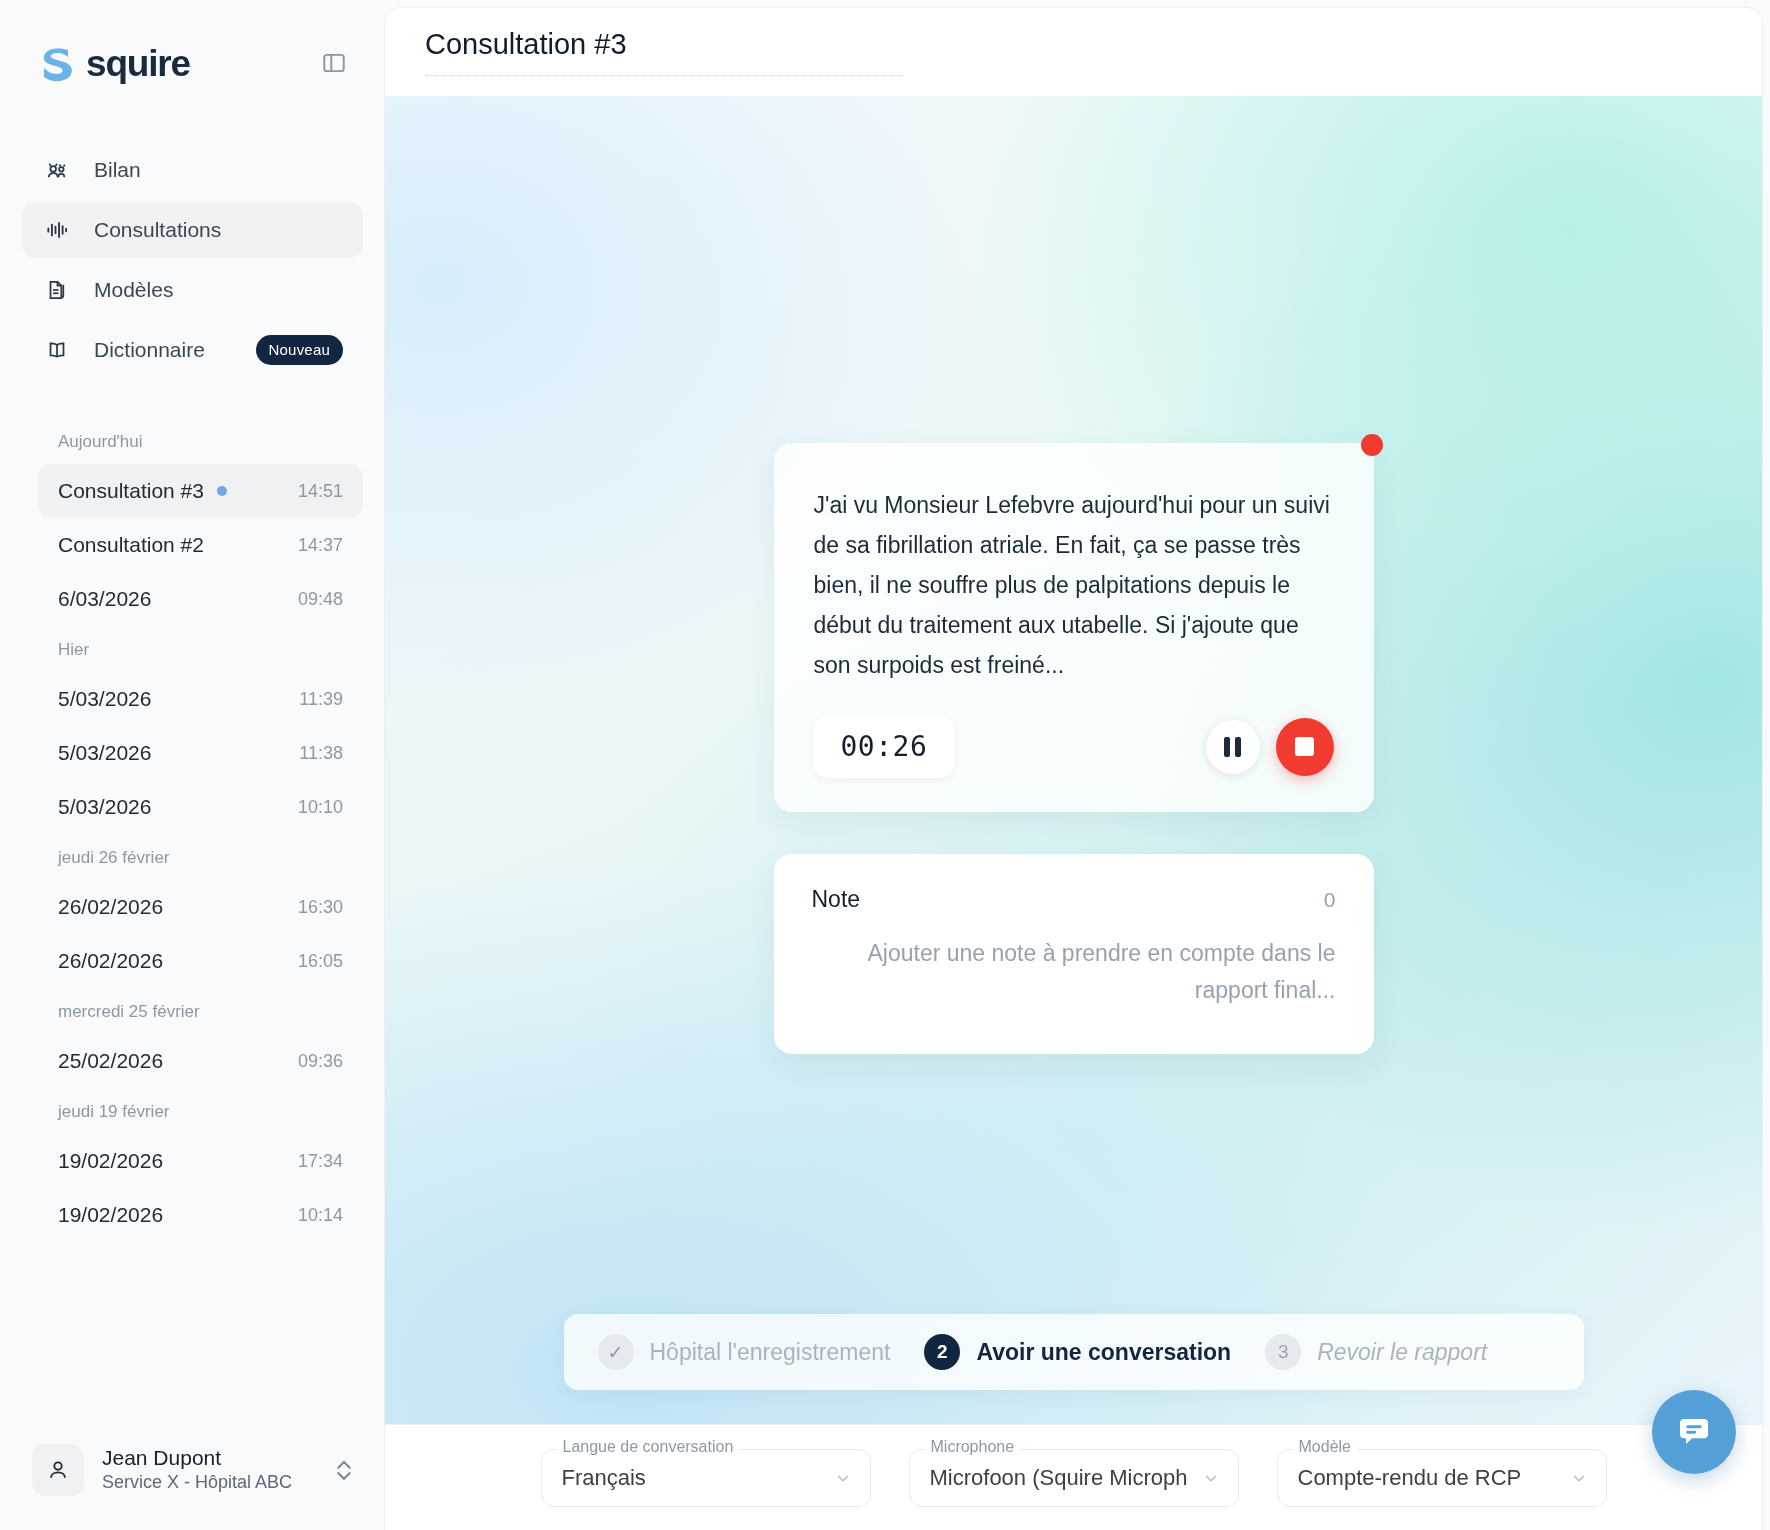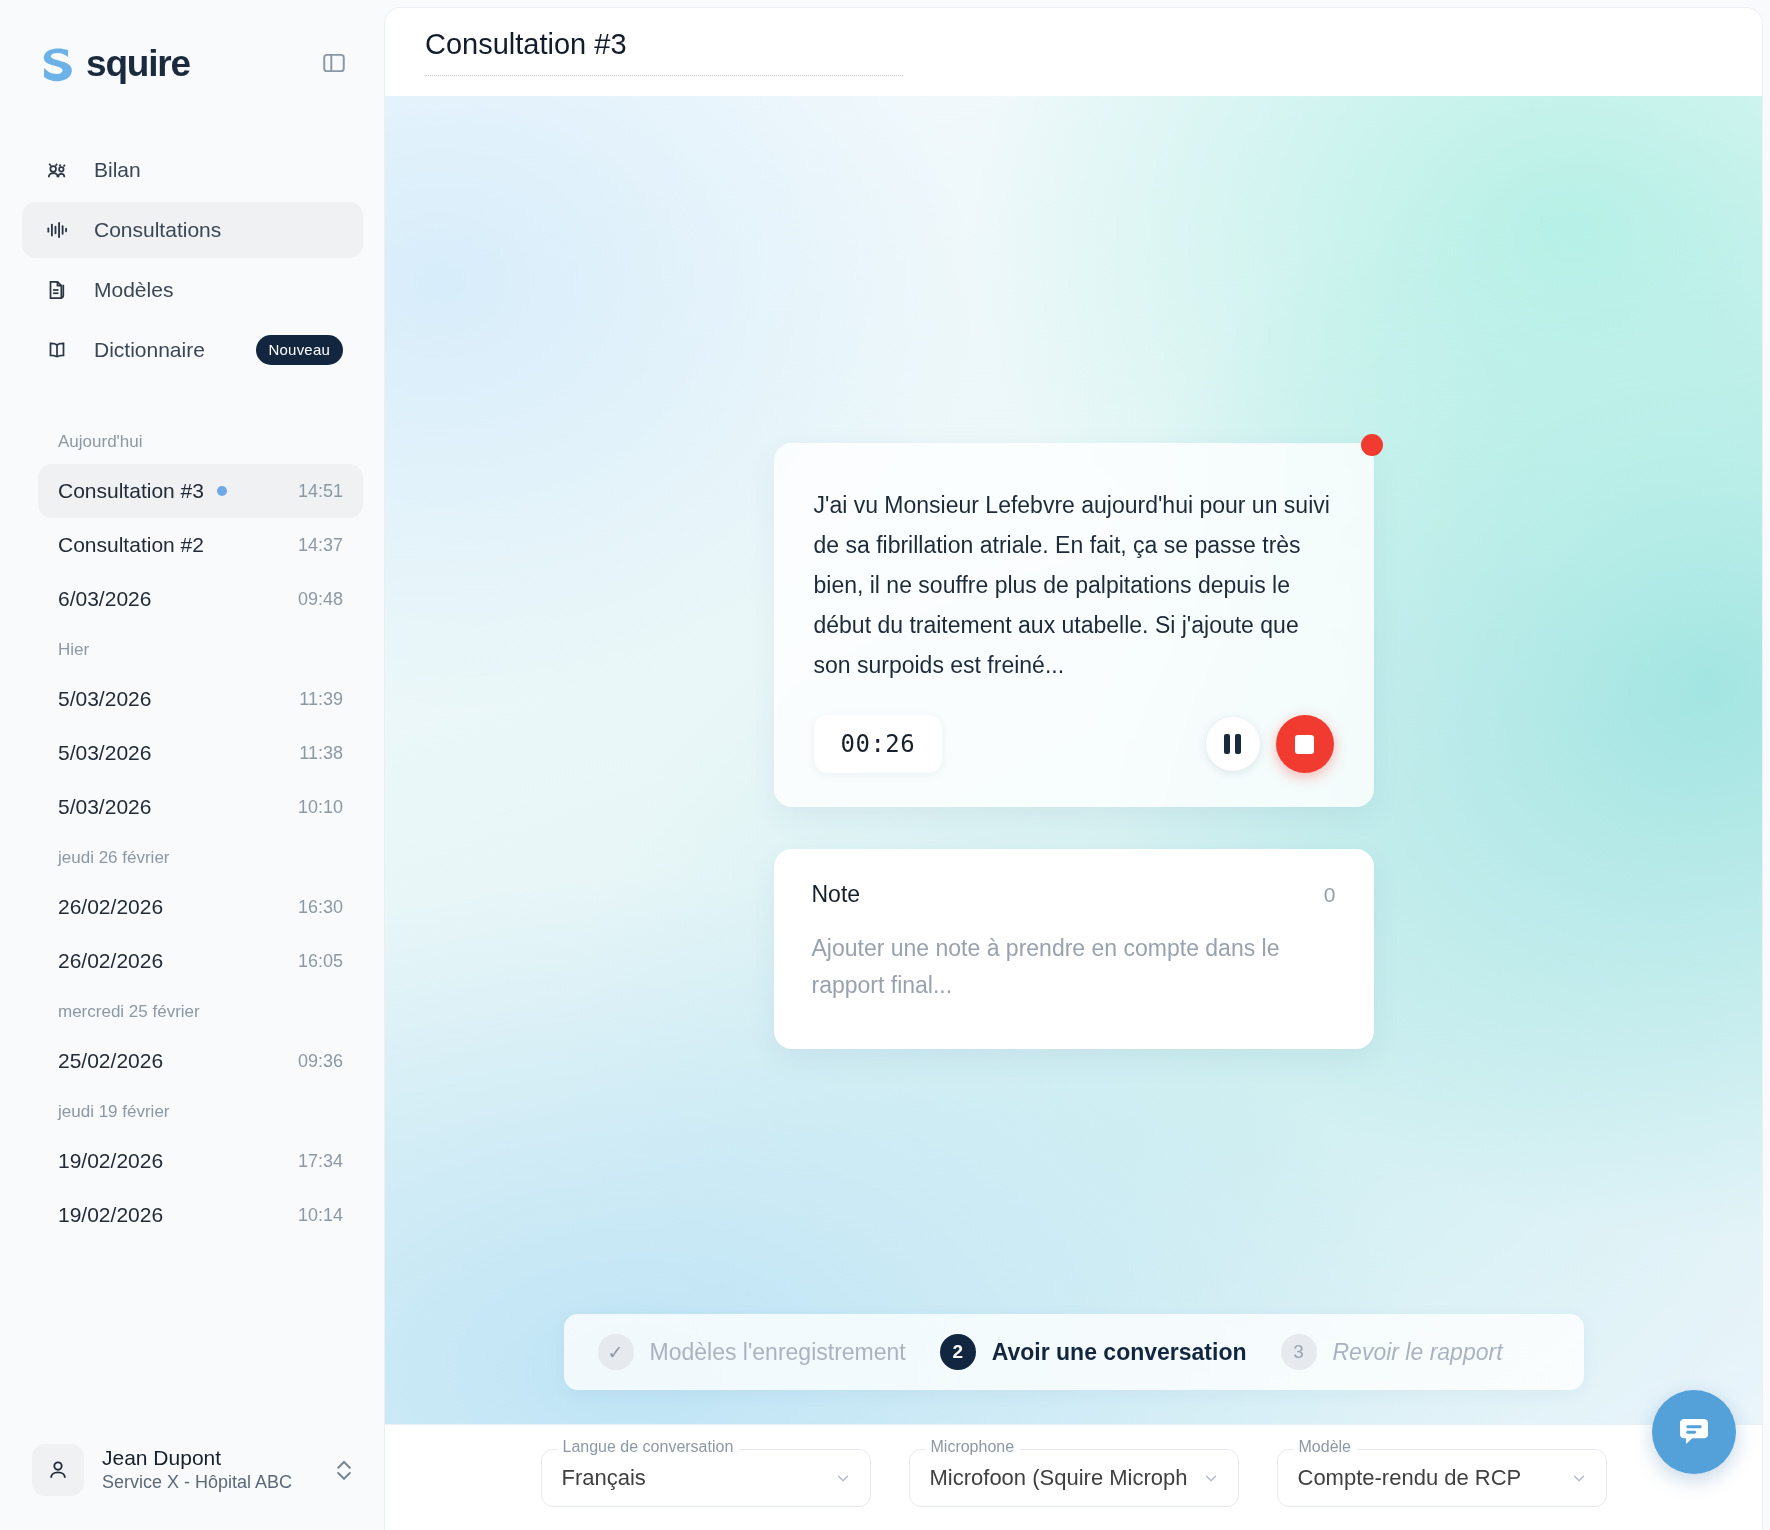--- a/index.html
+++ b/index.html
@@ -225,7 +225,7 @@
     border-radius: 14px;
     padding: 15px 27px;
     font-family: "DejaVu Sans Mono", monospace;
-    font-size: 24px;
+    font-size: 28px;
     color: #16202c;
     letter-spacing: 0.5px;
     box-shadow: 0 2px 8px rgba(40,70,100,0.07);

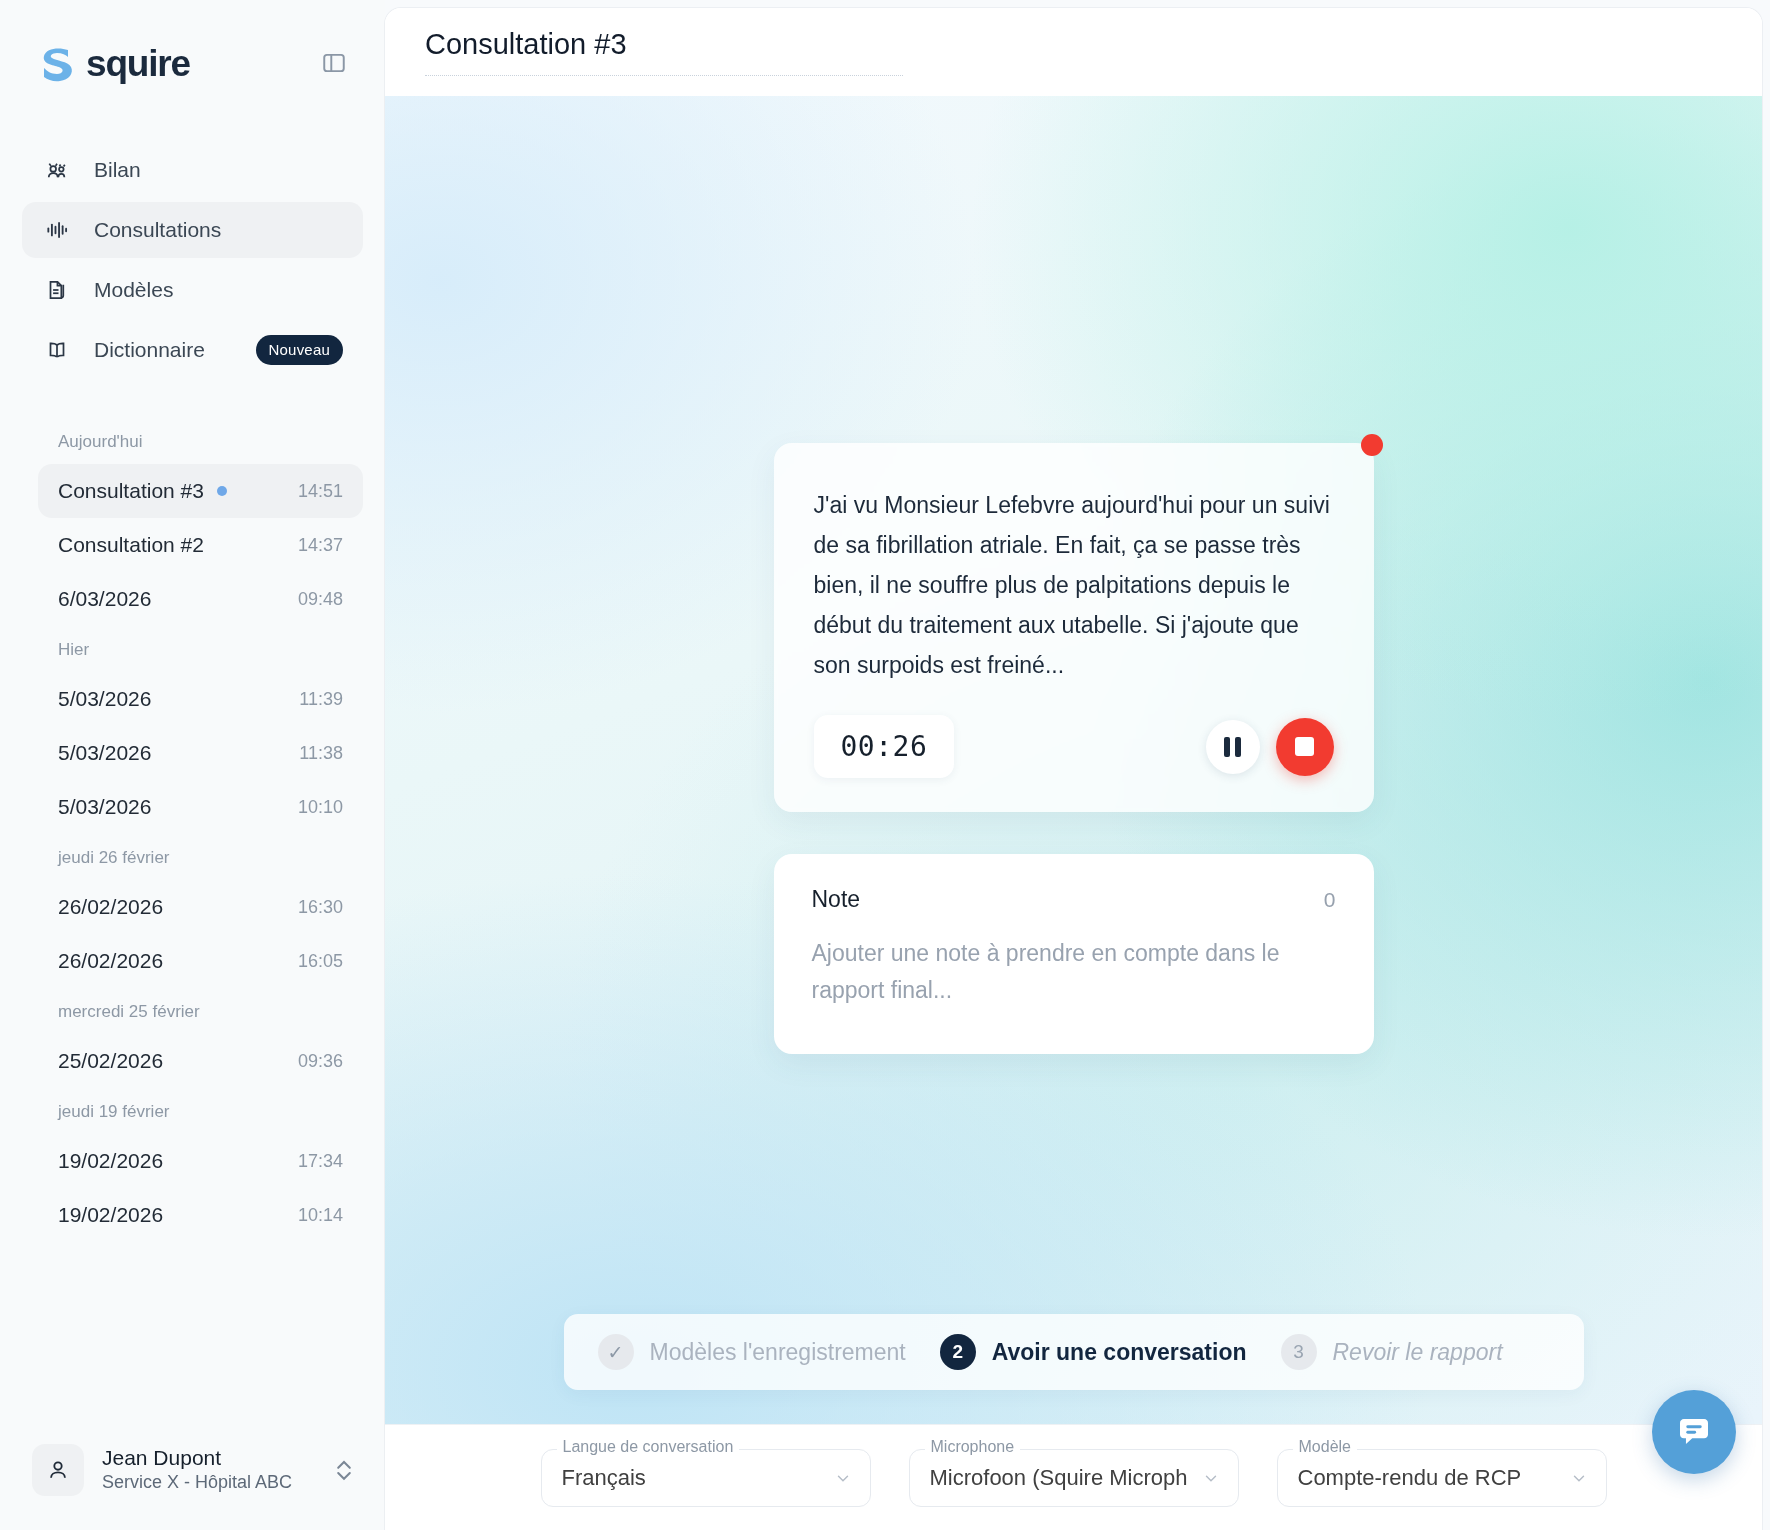--- a/index.html
+++ b/index.html
@@ -264,6 +264,7 @@
     box-shadow: 0 10px 30px rgba(36,80,110,0.07);
     min-height: 200px;
     cursor: text;
+    text-align: right;
   }
   .note-head {
     display: flex; align-items: baseline; justify-content: space-between;

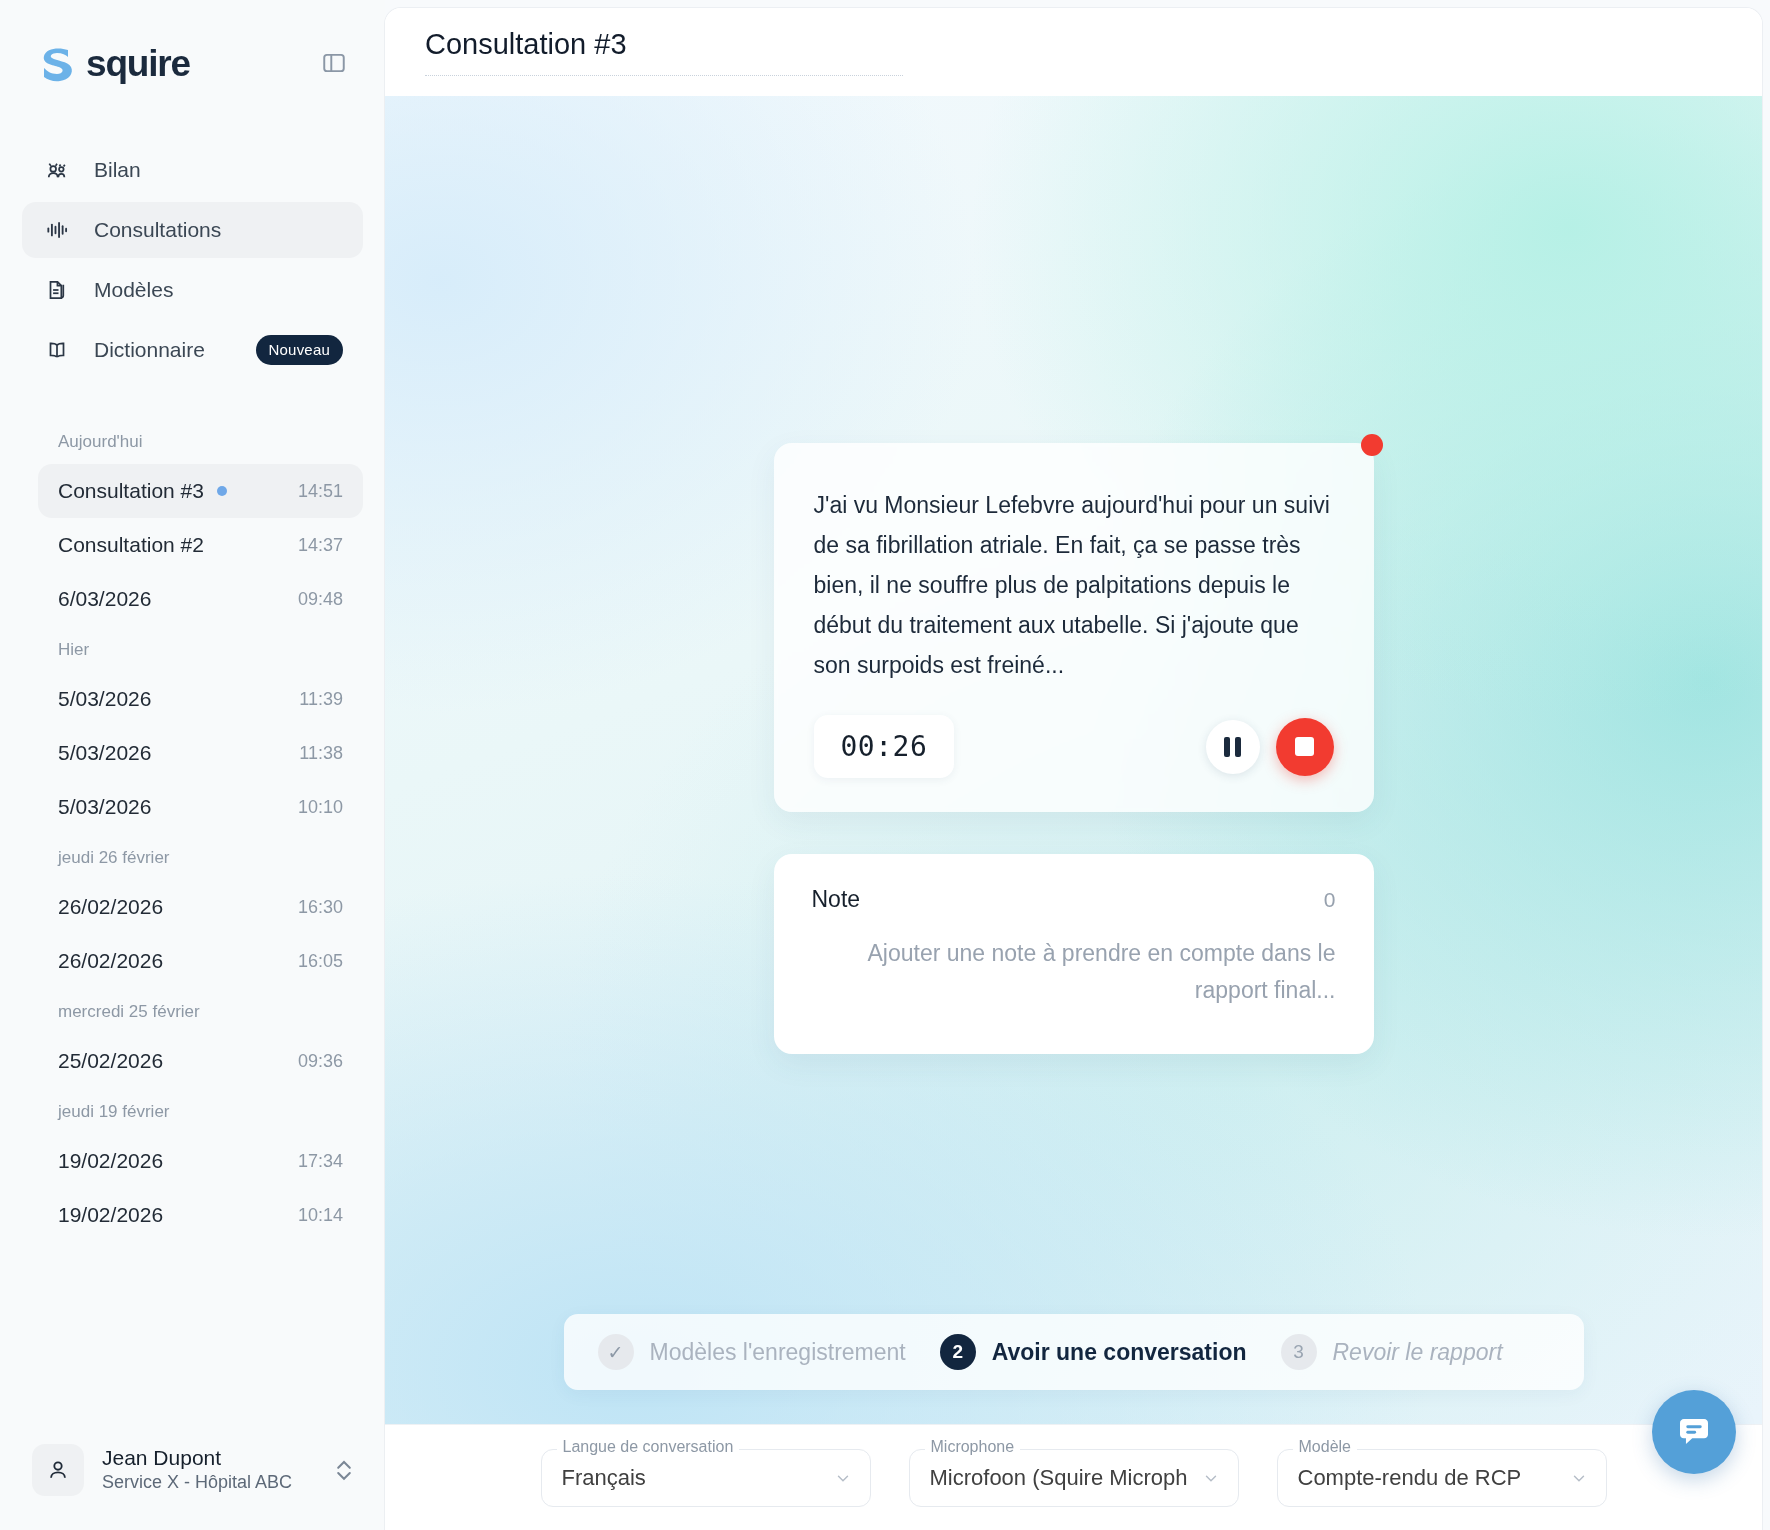--- a/index.html
+++ b/index.html
@@ -566,7 +566,7 @@
       <div class="stepper">
         <div class="step done">
           <span class="step-badge">✓</span>
-          <span class="step-label">Modèles l'enregistrement</span>
+          <span class="step-label">Hôpital l'enregistrement</span>
         </div>
         <div class="step current">
           <span class="step-badge">2</span>

